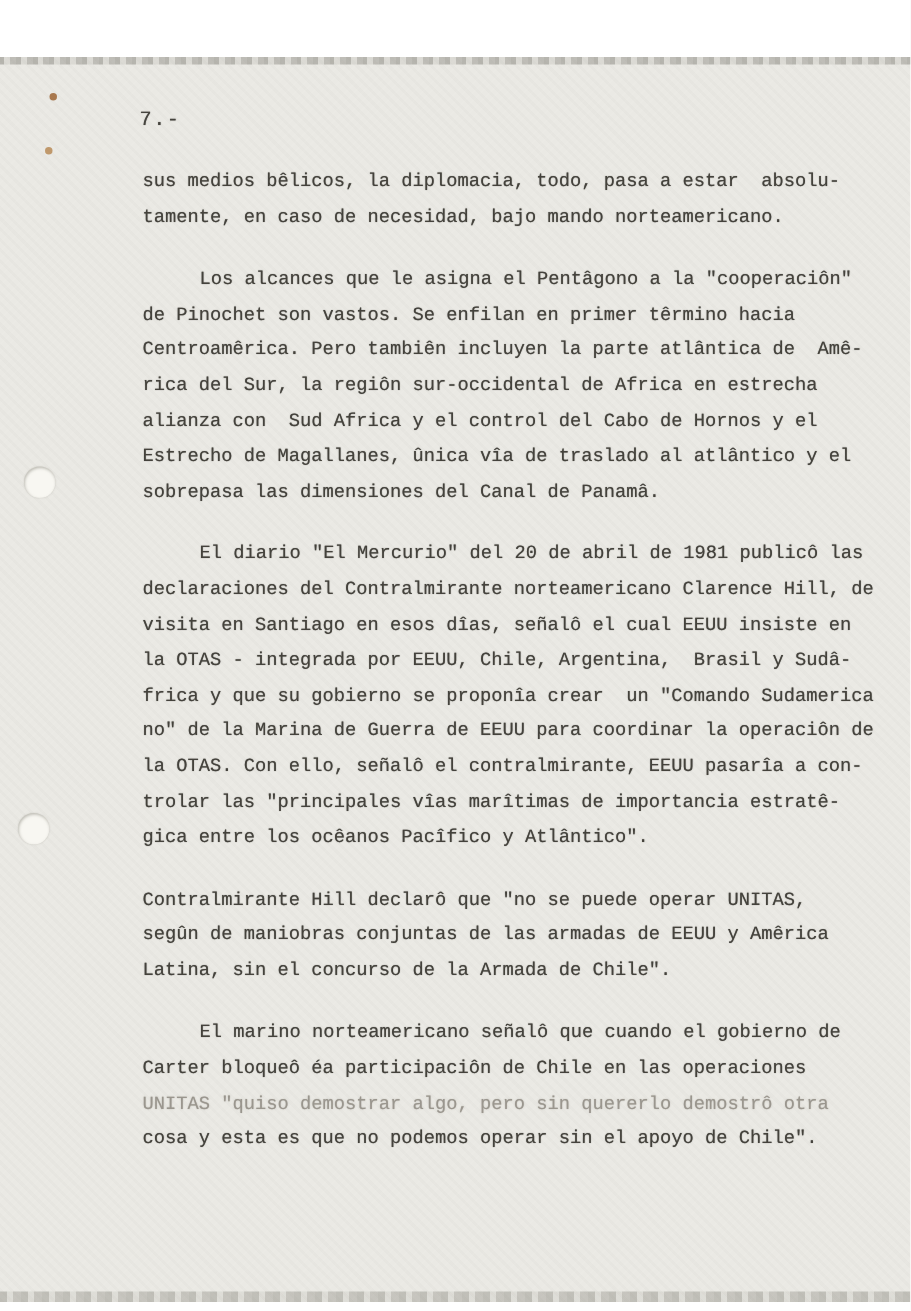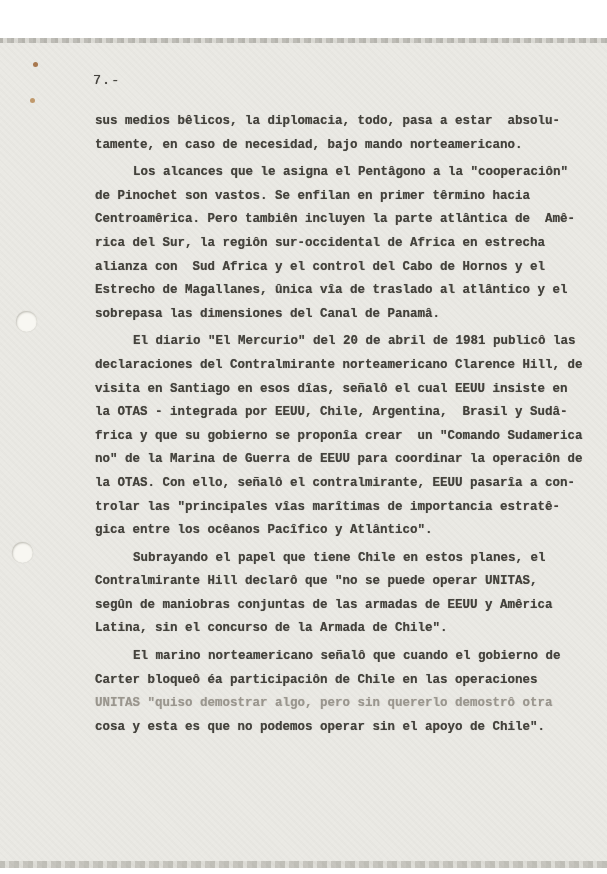--- a/index.html
+++ b/index.html
@@ -80,7 +80,7 @@
     font-size: 12.5px;
     text-shadow: 0 0 0.7px rgba(66,64,58,0.7);
   }
-  .para { margin: 0; padding: 0; font-weight: bold; }
+  .para { margin: 0; padding: 0; }
   .para + .para { margin-top: 4px; }
   .line {
     display: block;

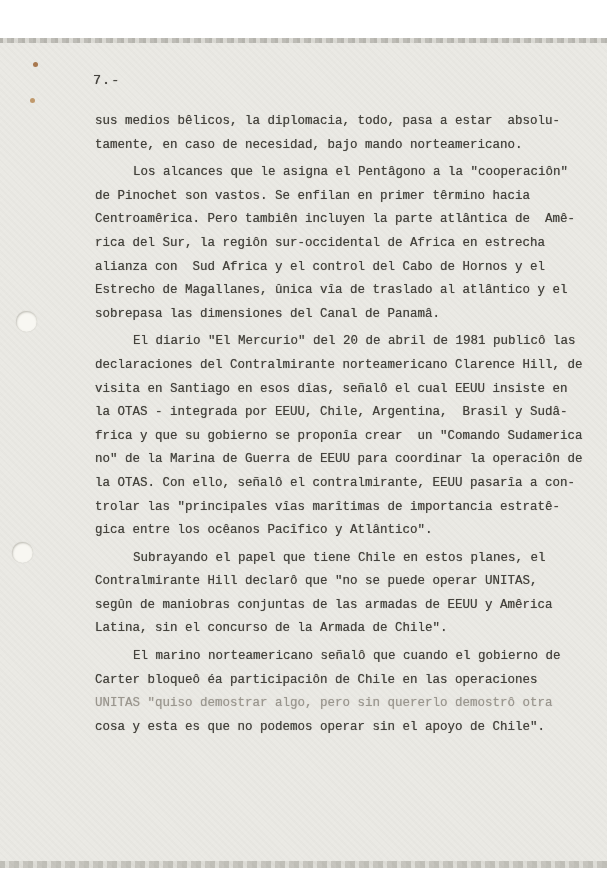--- a/index.html
+++ b/index.html
@@ -81,7 +81,7 @@
     text-shadow: 0 0 0.7px rgba(66,64,58,0.7);
   }
   .para { margin: 0; padding: 0; }
-  .para + .para { margin-top: 4px; }
+  .para + .para { margin-top: 18px; }
   .line {
     display: block;
     height: 23.6px;

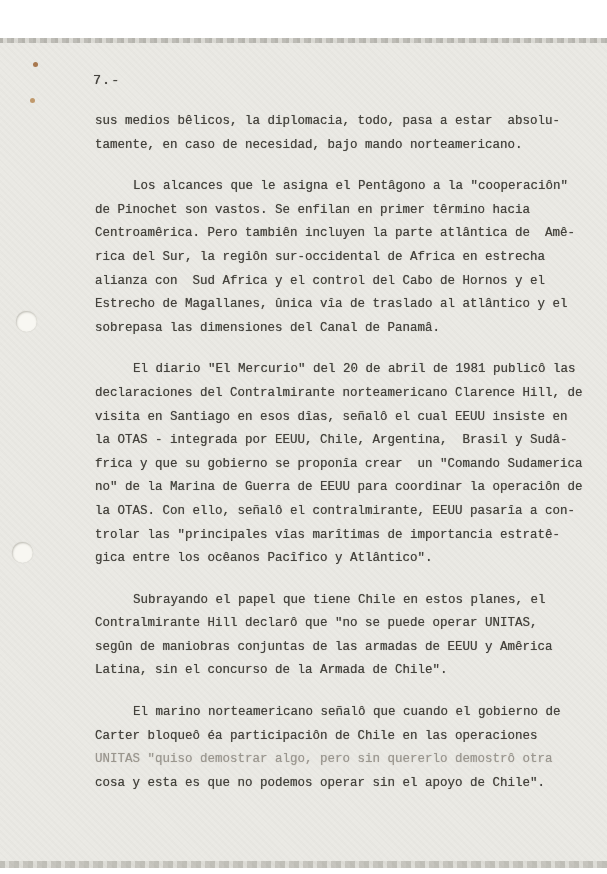--- a/index.html
+++ b/index.html
@@ -137,7 +137,6 @@
       </p>
 
       <p class="para">
-        <span class="line indent">Subrayando el papel que tiene Chile en estos planes, el</span>
         <span class="line">Contralmirante Hill declarô que "no se puede operar UNITAS,</span>
         <span class="line">segûn de maniobras conjuntas de las armadas de EEUU y Amêrica</span>
         <span class="line">Latina, sin el concurso de la Armada de Chile".</span>

